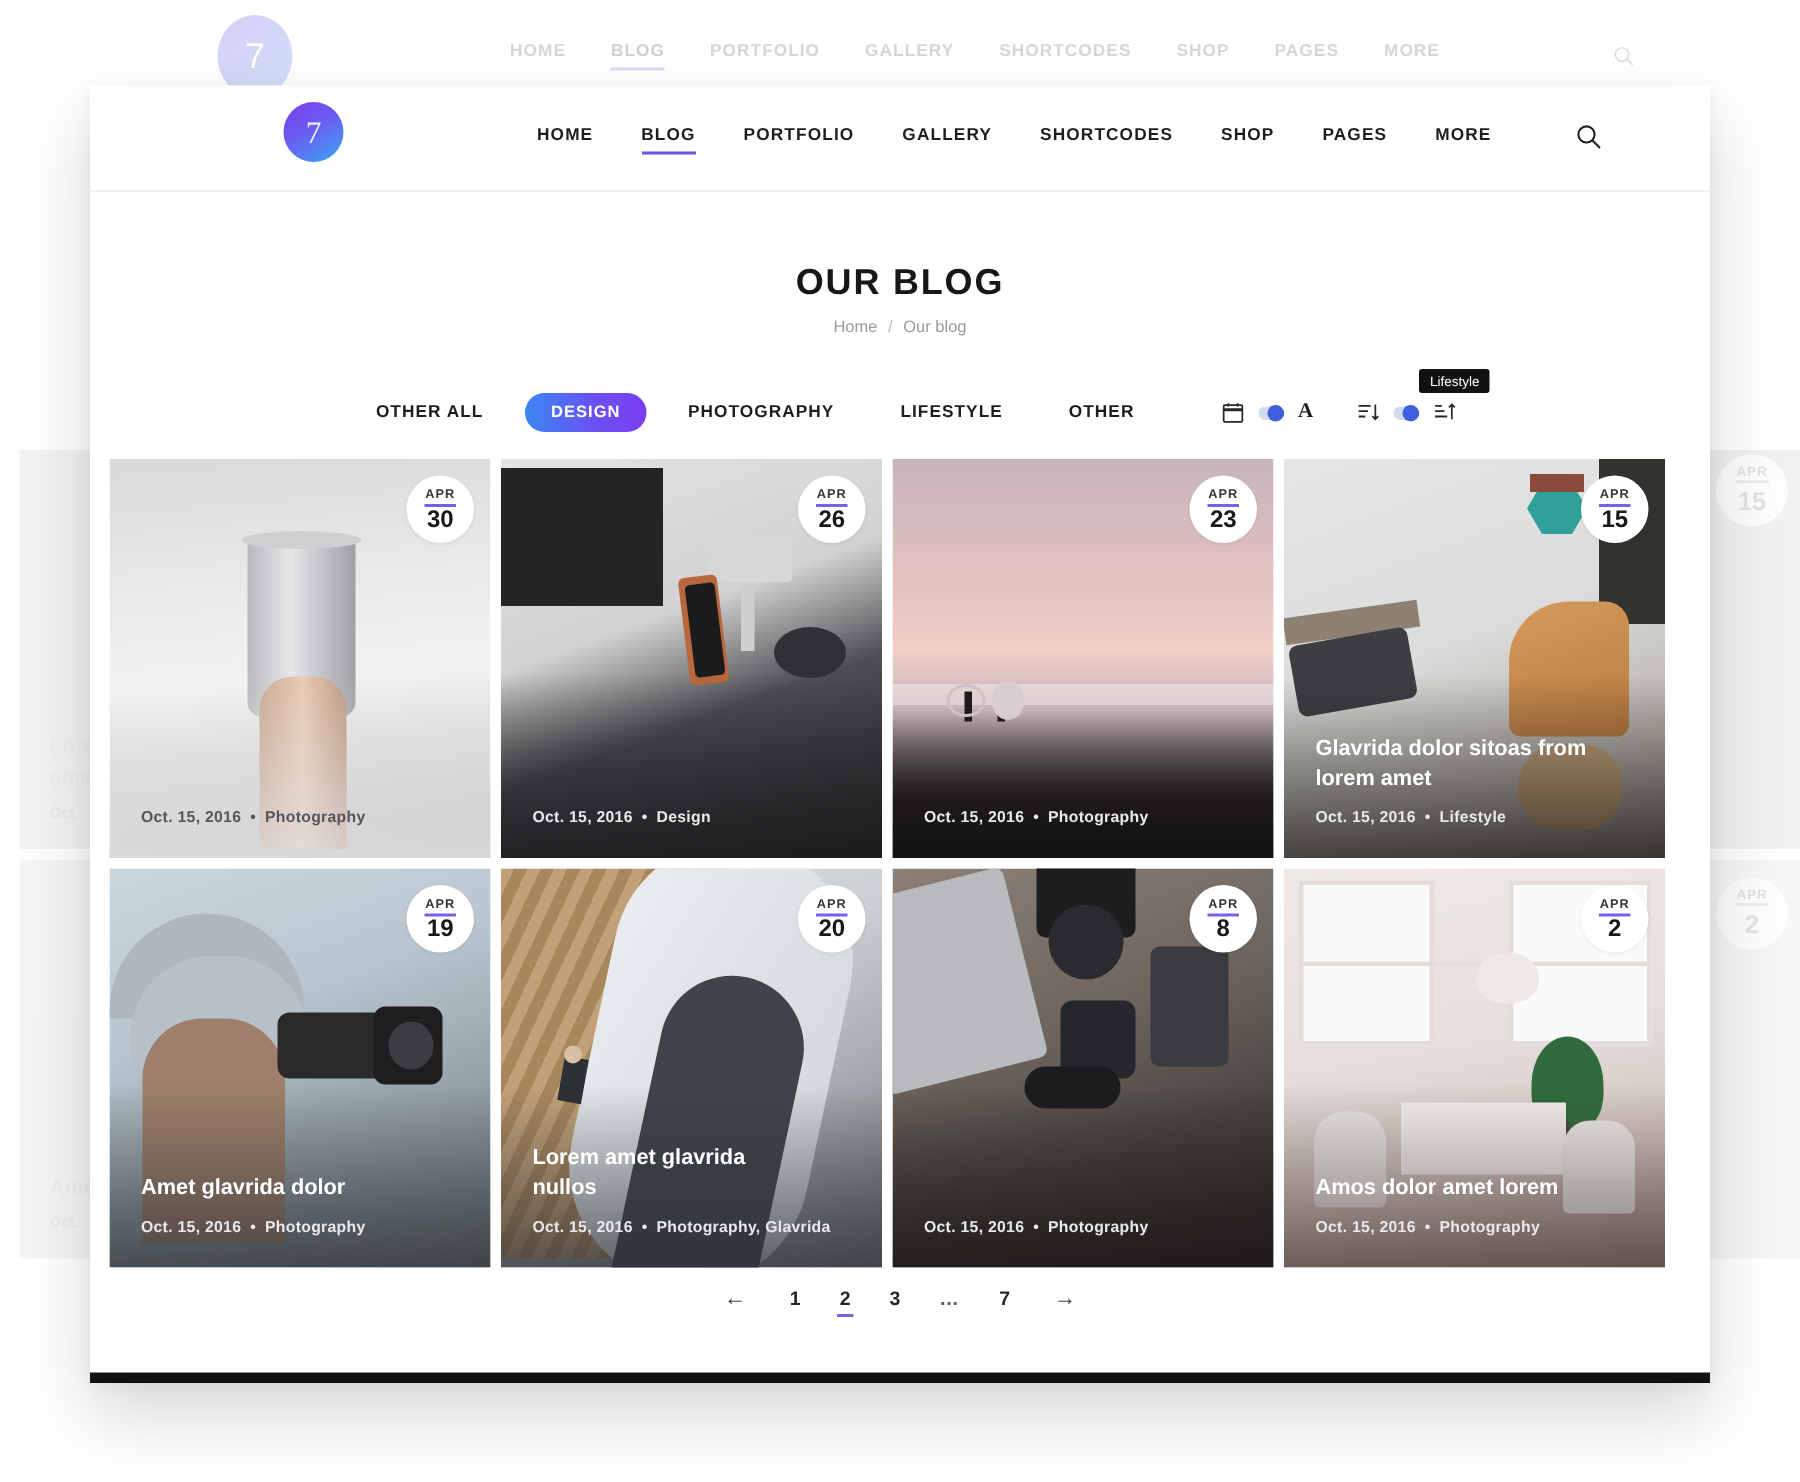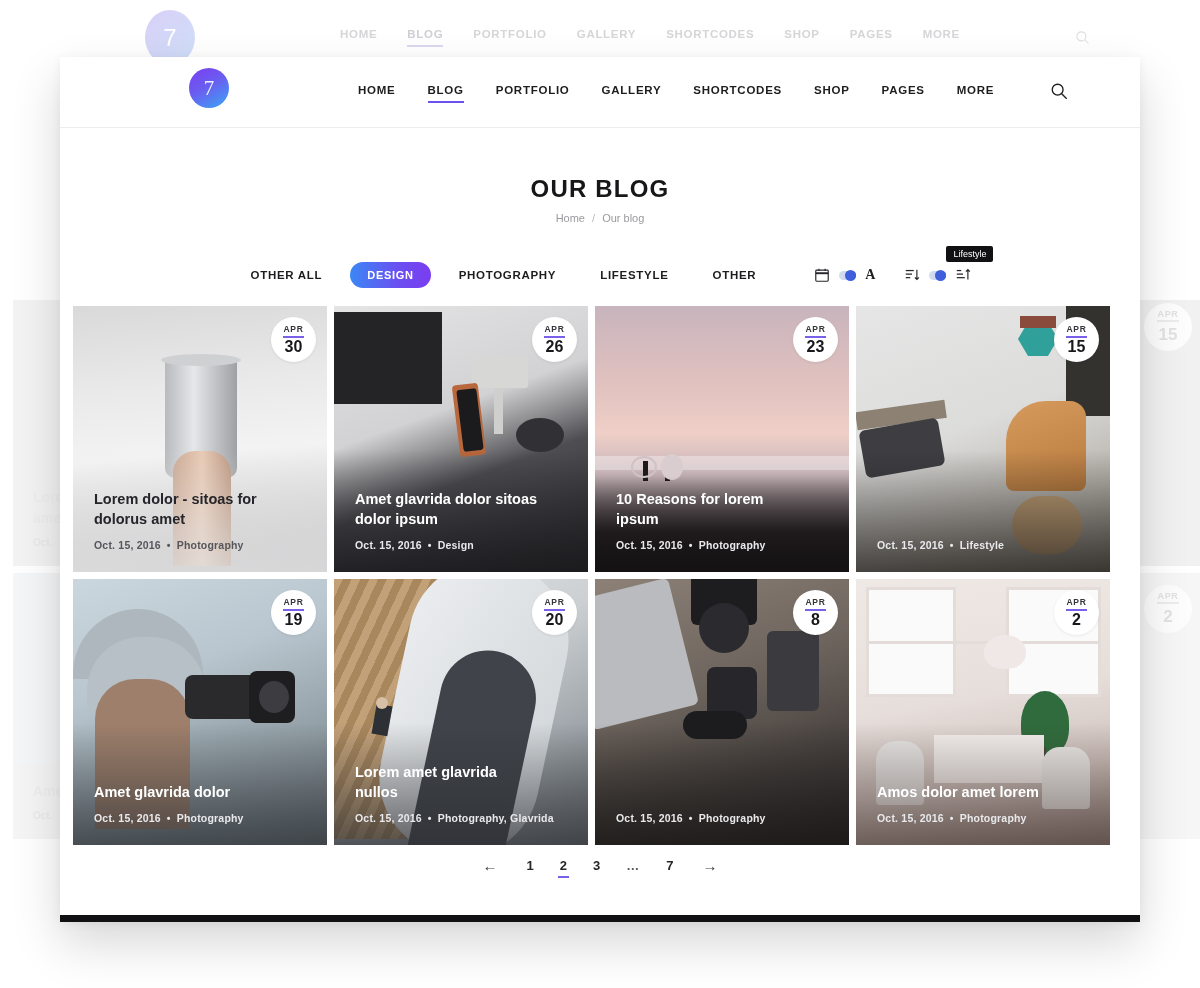--- a/index.html
+++ b/index.html
@@ -370,7 +370,6 @@
         <span class="r"></span>
         <span class="d">30</span>
       </div>
-      <div class="title">Lorem dolor - sitoas for dolorus amet</div>
       <div class="meta">
         <span>Oct. 15, 2016</span><span class="dot">•</span><span>Photography</span>
       </div>

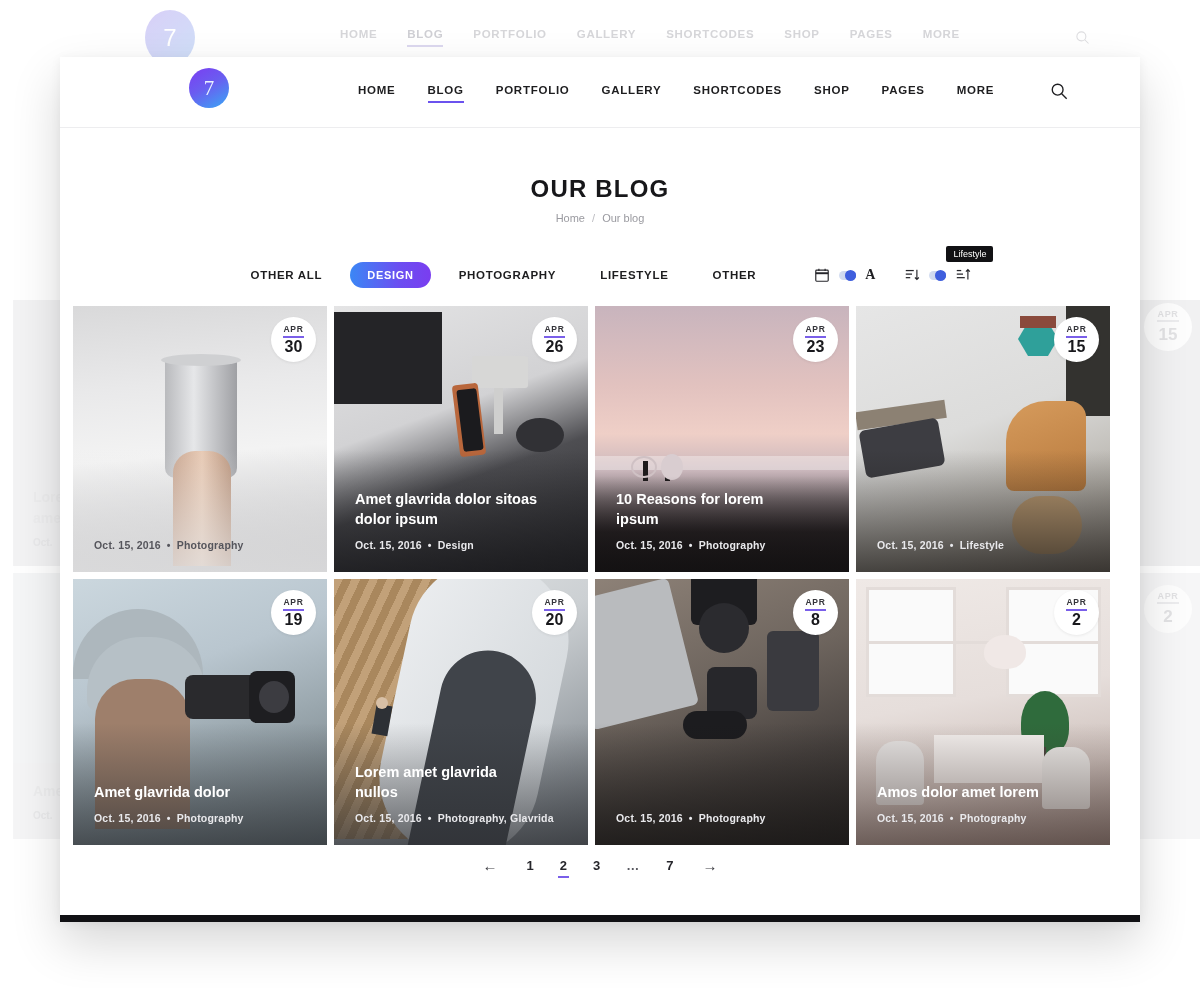--- a/index.html
+++ b/index.html
@@ -390,7 +390,6 @@
         <span class="r"></span>
         <span class="d">26</span>
       </div>
-      <div class="title">Amet glavrida dolor sitoas dolor ipsum</div>
       <div class="meta">
         <span>Oct. 15, 2016</span><span class="dot">•</span><span>Design</span>
       </div>

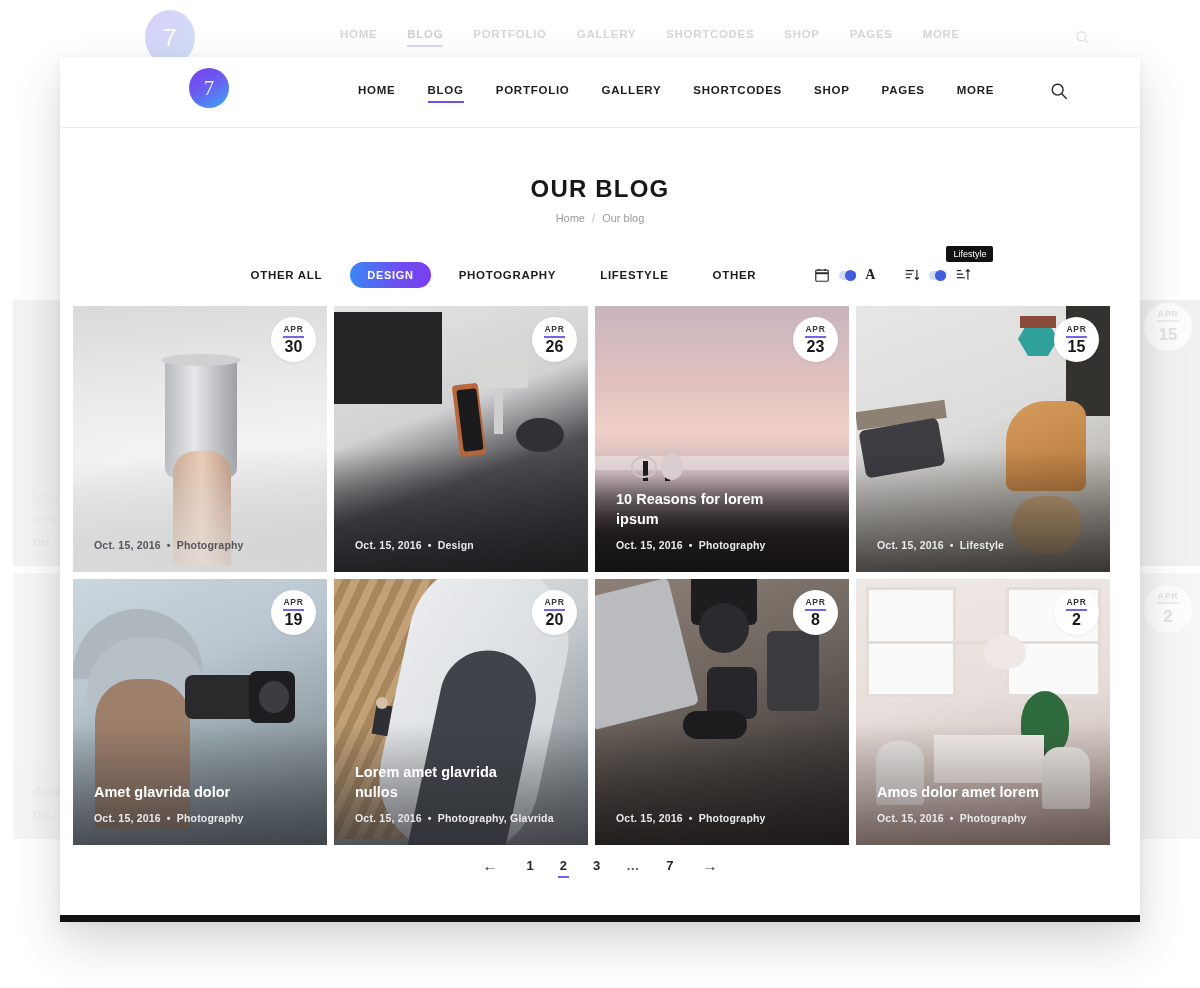--- a/index.html
+++ b/index.html
@@ -409,7 +409,6 @@
         <span class="r"></span>
         <span class="d">23</span>
       </div>
-      <div class="title">10 Reasons for lorem ipsum</div>
       <div class="meta">
         <span>Oct. 15, 2016</span><span class="dot">•</span><span>Photography</span>
       </div>

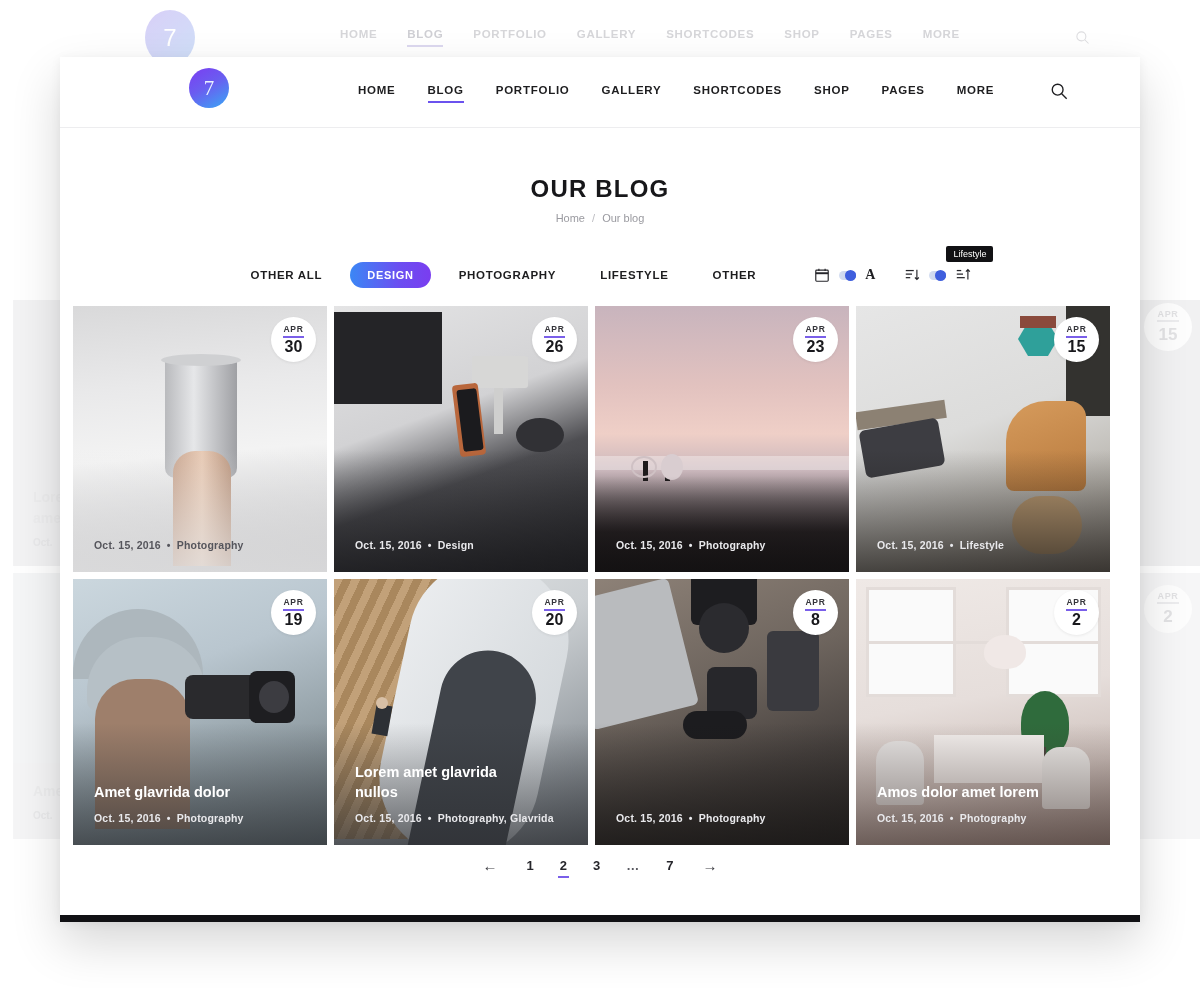--- a/index.html
+++ b/index.html
@@ -430,6 +430,7 @@
         <span class="r"></span>
         <span class="d">15</span>
       </div>
+      <div class="title">Glavrida dolor sitoas from lorem amet</div>
       <div class="meta">
         <span>Oct. 15, 2016</span><span class="dot">•</span><span>Lifestyle</span>
       </div>

